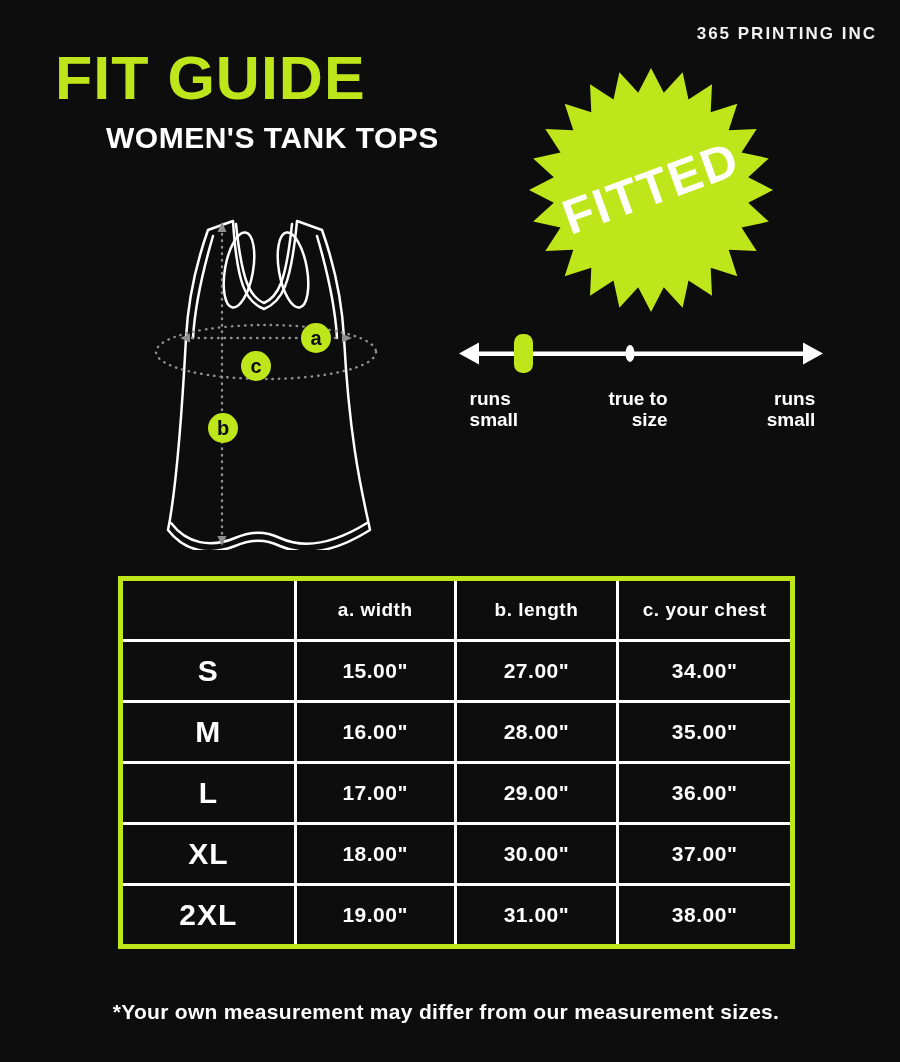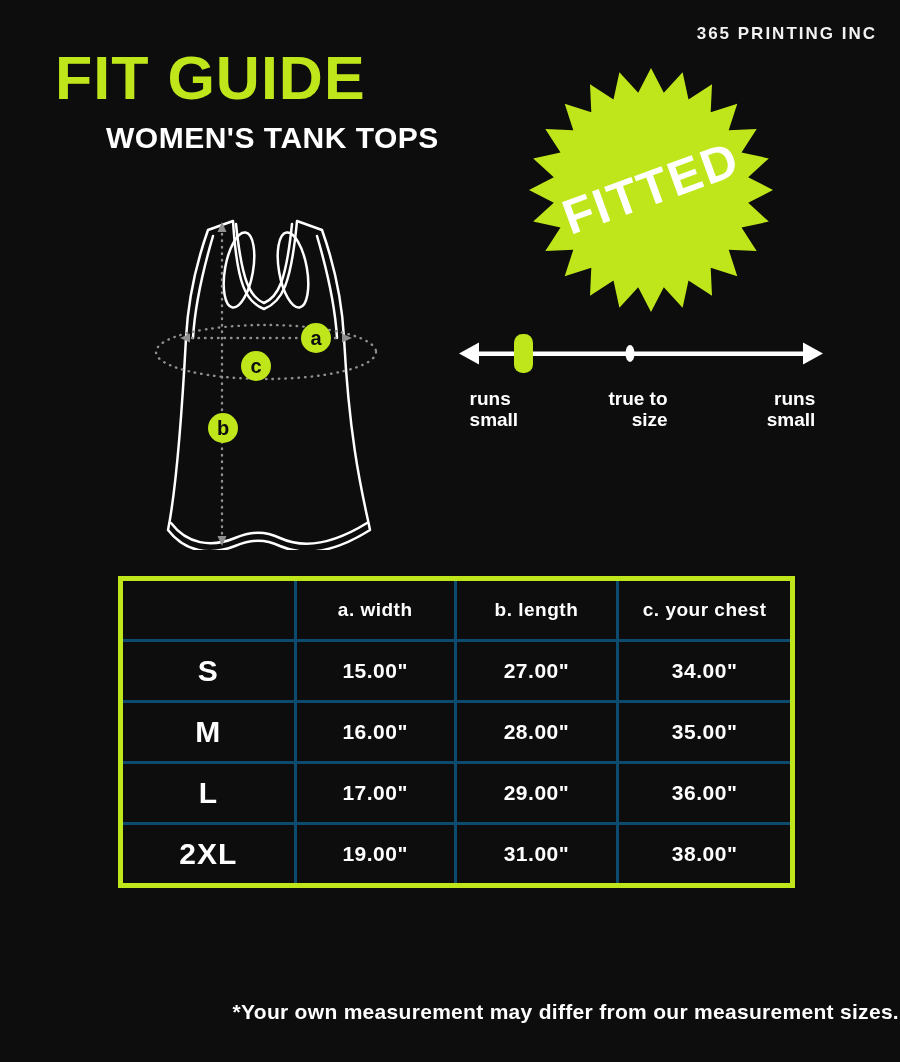--- a/index.html
+++ b/index.html
@@ -101,7 +101,7 @@
     border: 5px solid #bfe61a;
   }
   .size-table th, .size-table td {
-    border: 3px solid #0c4a6e;
+    border: 3px solid #ffffff;
     height: 58px;
     padding: 0;
     text-align: center;

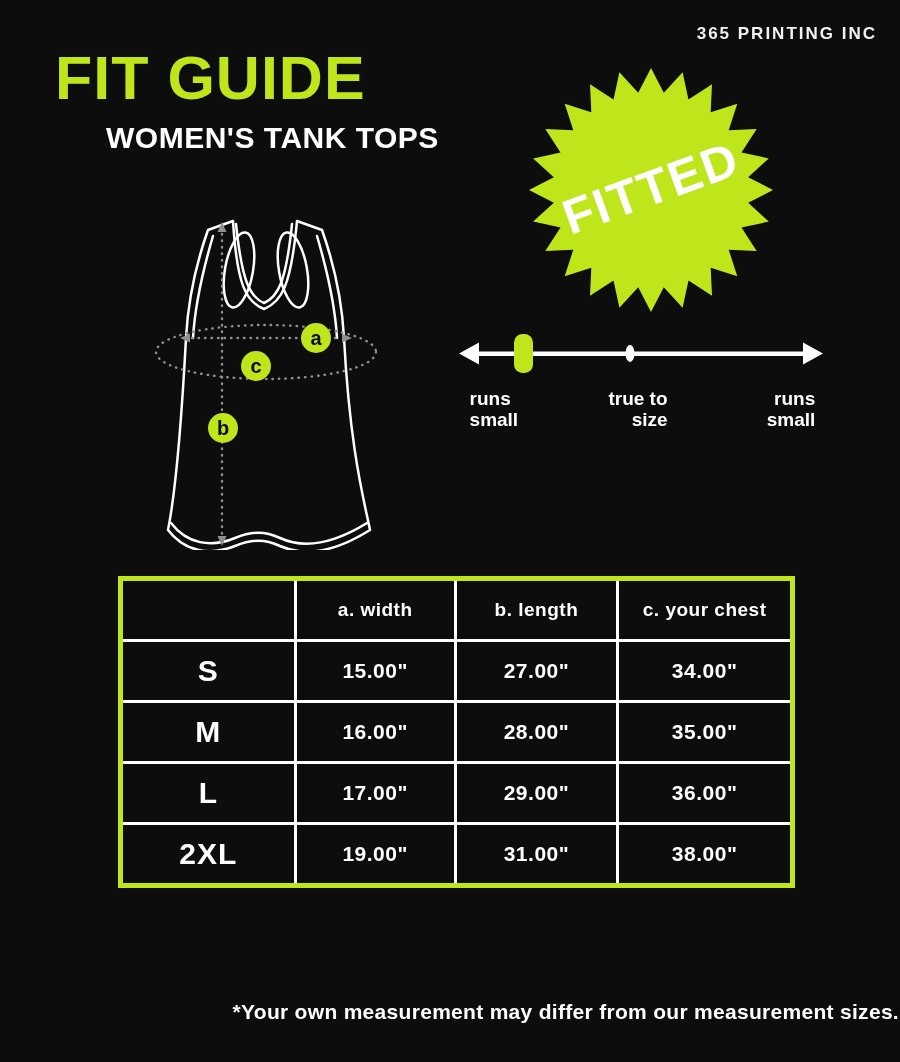--- a/index.html
+++ b/index.html
@@ -242,6 +242,12 @@
         <td class="value-cell">36.00"</td>
       </tr>
       <tr>
+        <td class="size-cell">XL</td>
+        <td class="value-cell">18.00"</td>
+        <td class="value-cell">30.00"</td>
+        <td class="value-cell">37.00"</td>
+      </tr>
+      <tr>
         <td class="size-cell">2XL</td>
         <td class="value-cell">19.00"</td>
         <td class="value-cell">31.00"</td>

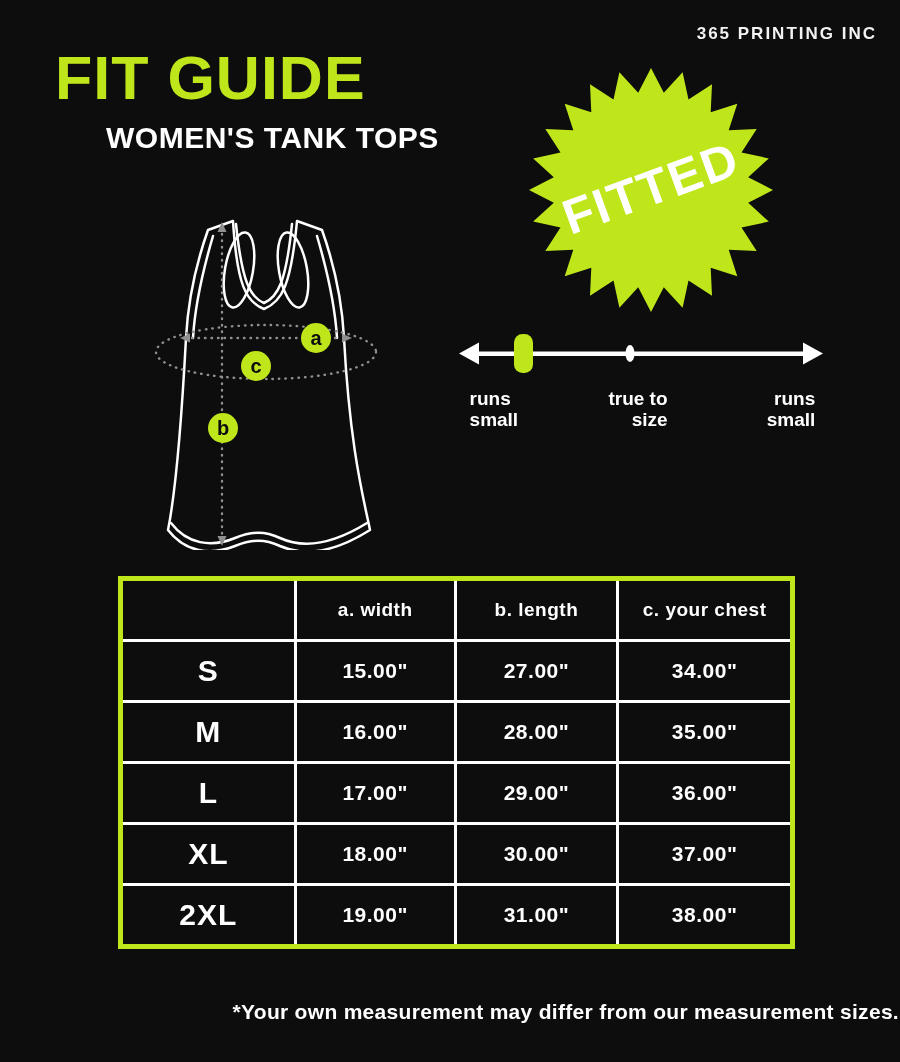--- a/index.html
+++ b/index.html
@@ -114,10 +114,10 @@
   .size-table .value-cell  { font-size: 21px; letter-spacing: 0.5px; }
   .footnote {
     position: absolute;
-    left: 7px;
+    left: 0;
     top: 1000px;
     width: 892px;
-    text-align: right;
+    text-align: center;
     font-size: 21px;
     font-weight: 800;
     letter-spacing: 0.3px;

